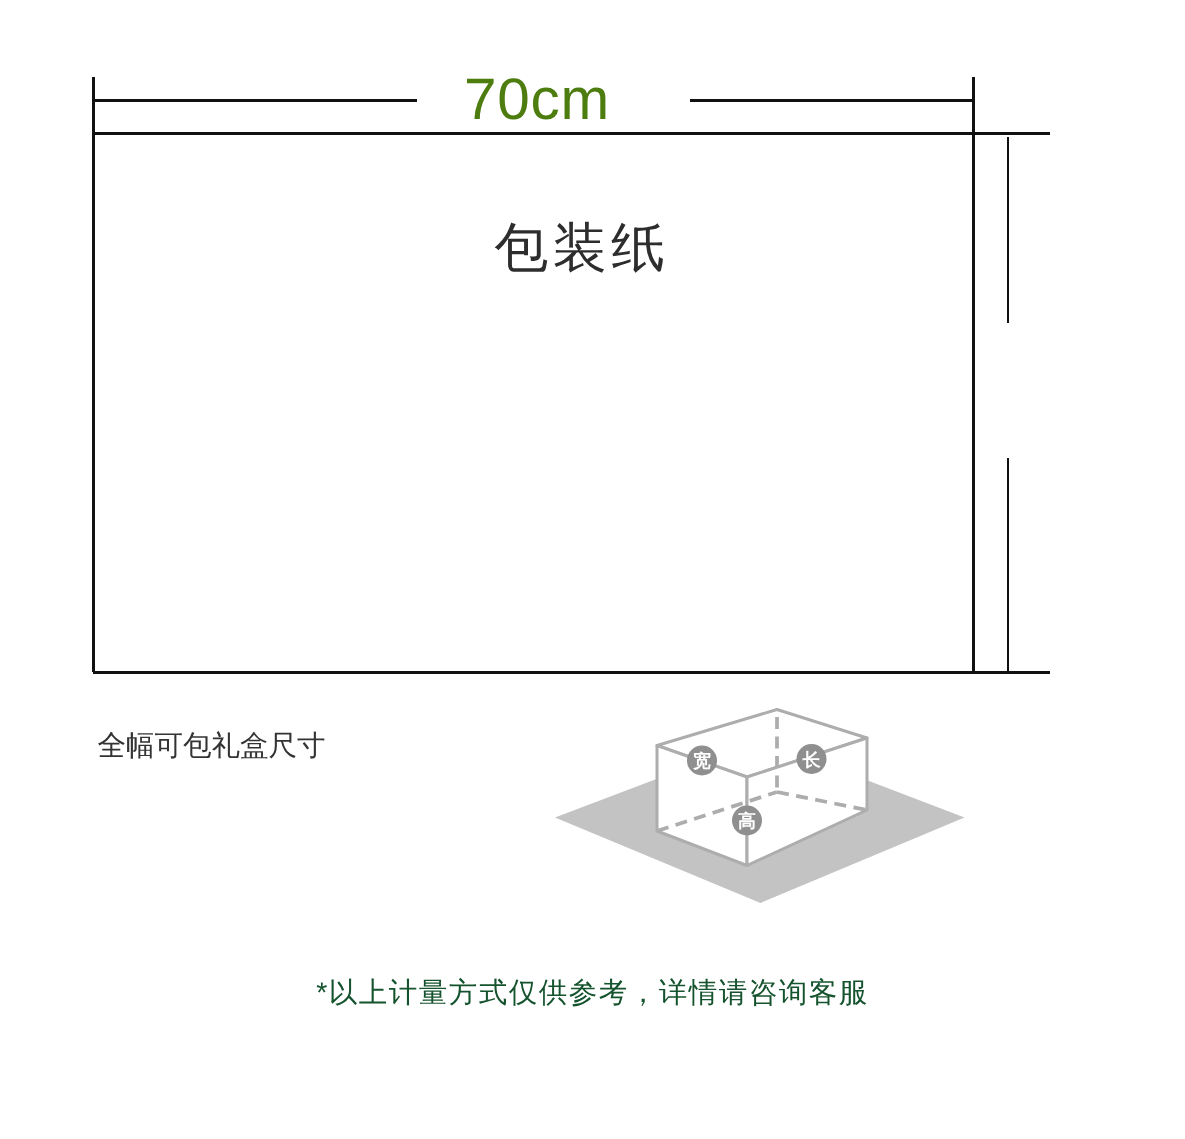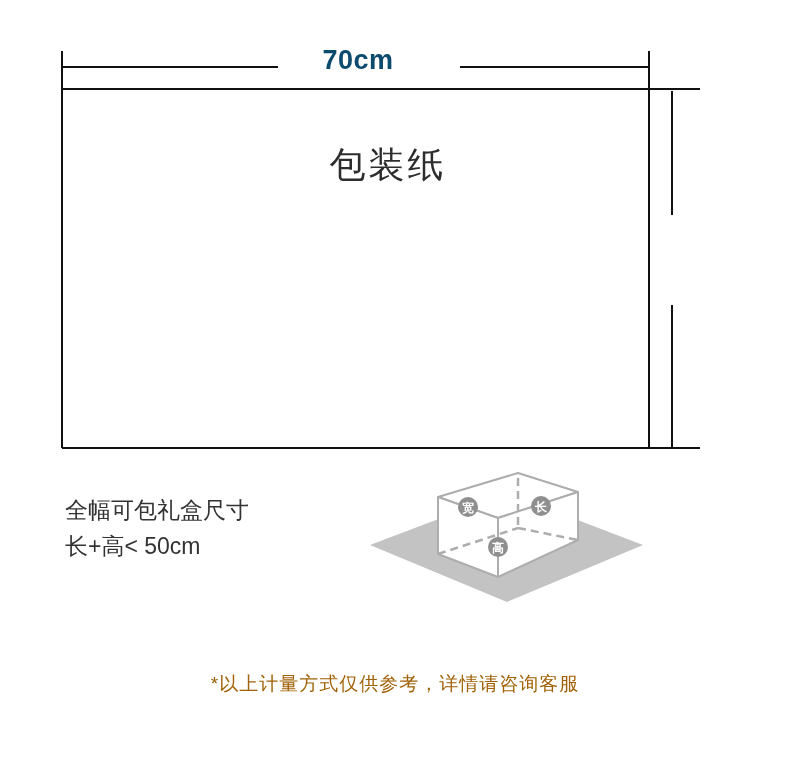--- a/index.html
+++ b/index.html
@@ -22,9 +22,9 @@
   }
   .dim-label {
     position: absolute;
-    color: #0c4a6e;
-    font-size: 27px;
-    font-weight: 700;
+    color: #4d7c0f;
+    font-size: 39px;
+    font-weight: 400;
     text-align: center;
     background: #ffffff;
     line-height: 1.0;

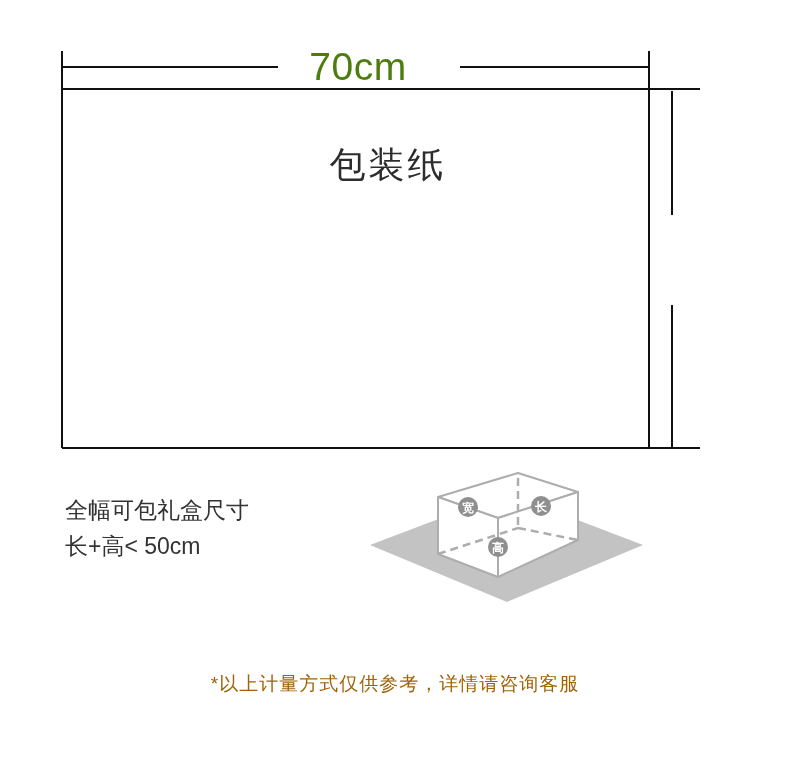--- a/index.html
+++ b/index.html
@@ -49,9 +49,9 @@
   .specs {
     position: absolute;
     left: 65px;
-    top: 492px;
+    top: 480px;
     color: #333333;
-    font-size: 23px;
+    font-size: 19px;
     line-height: 36px;
     white-space: nowrap;
   }

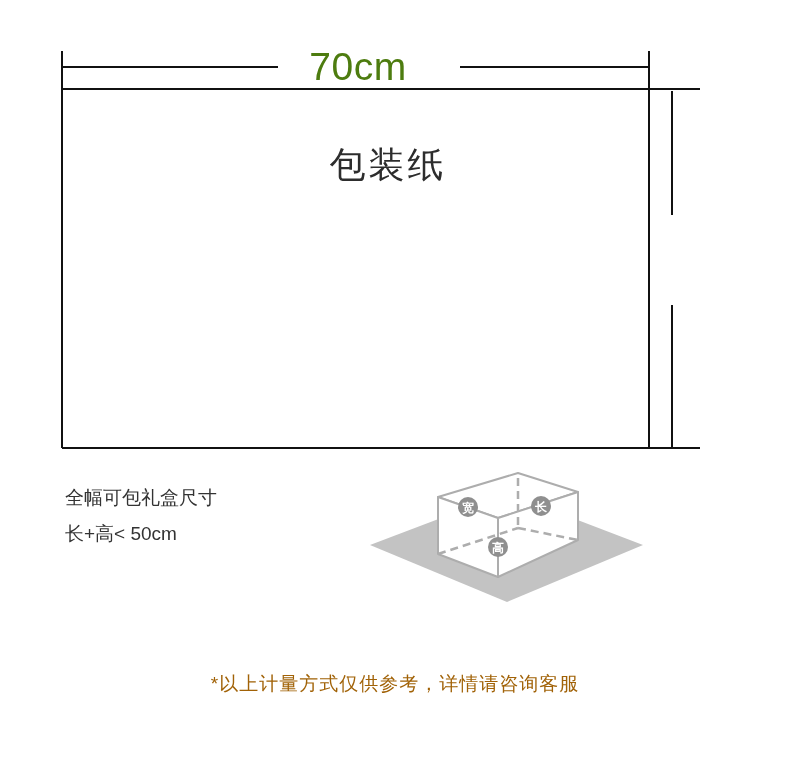--- a/index.html
+++ b/index.html
@@ -112,7 +112,6 @@
 
   <div class="specs">
     <div class="spec-line">全幅可包礼盒尺寸</div>
-    <div class="spec-line">长+高&lt; 50cm</div>
   </div>
 
   <svg class="box-illustration" viewBox="0 0 300 160">

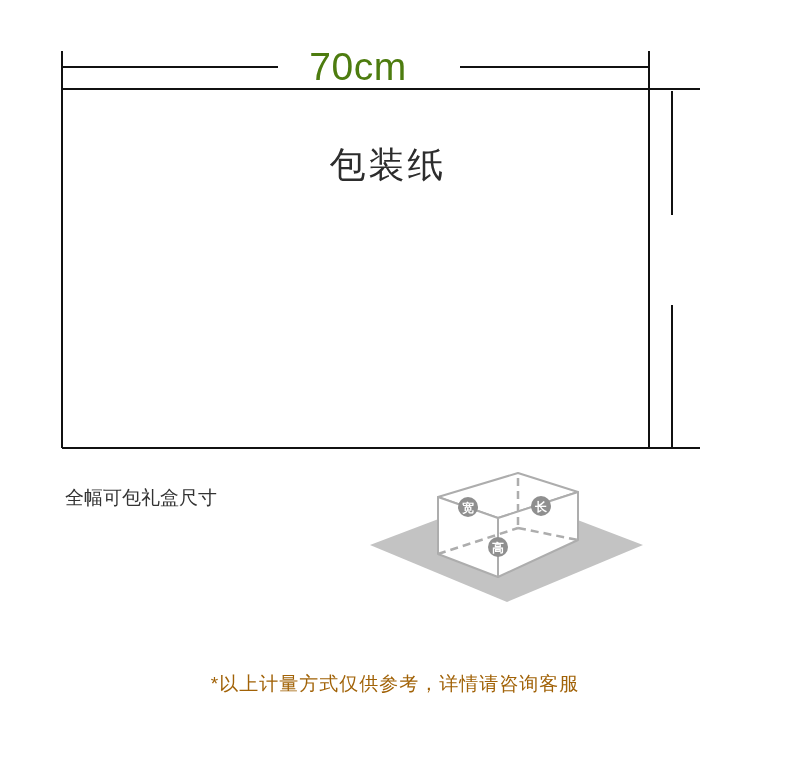--- a/index.html
+++ b/index.html
@@ -66,10 +66,10 @@
   .footnote {
     position: absolute;
     left: 0;
-    top: 672px;
+    top: 651px;
     width: 790px;
     text-align: center;
-    color: #a16207;
+    color: #14532d;
     font-size: 19px;
     letter-spacing: 1px;
     line-height: 1.3;

